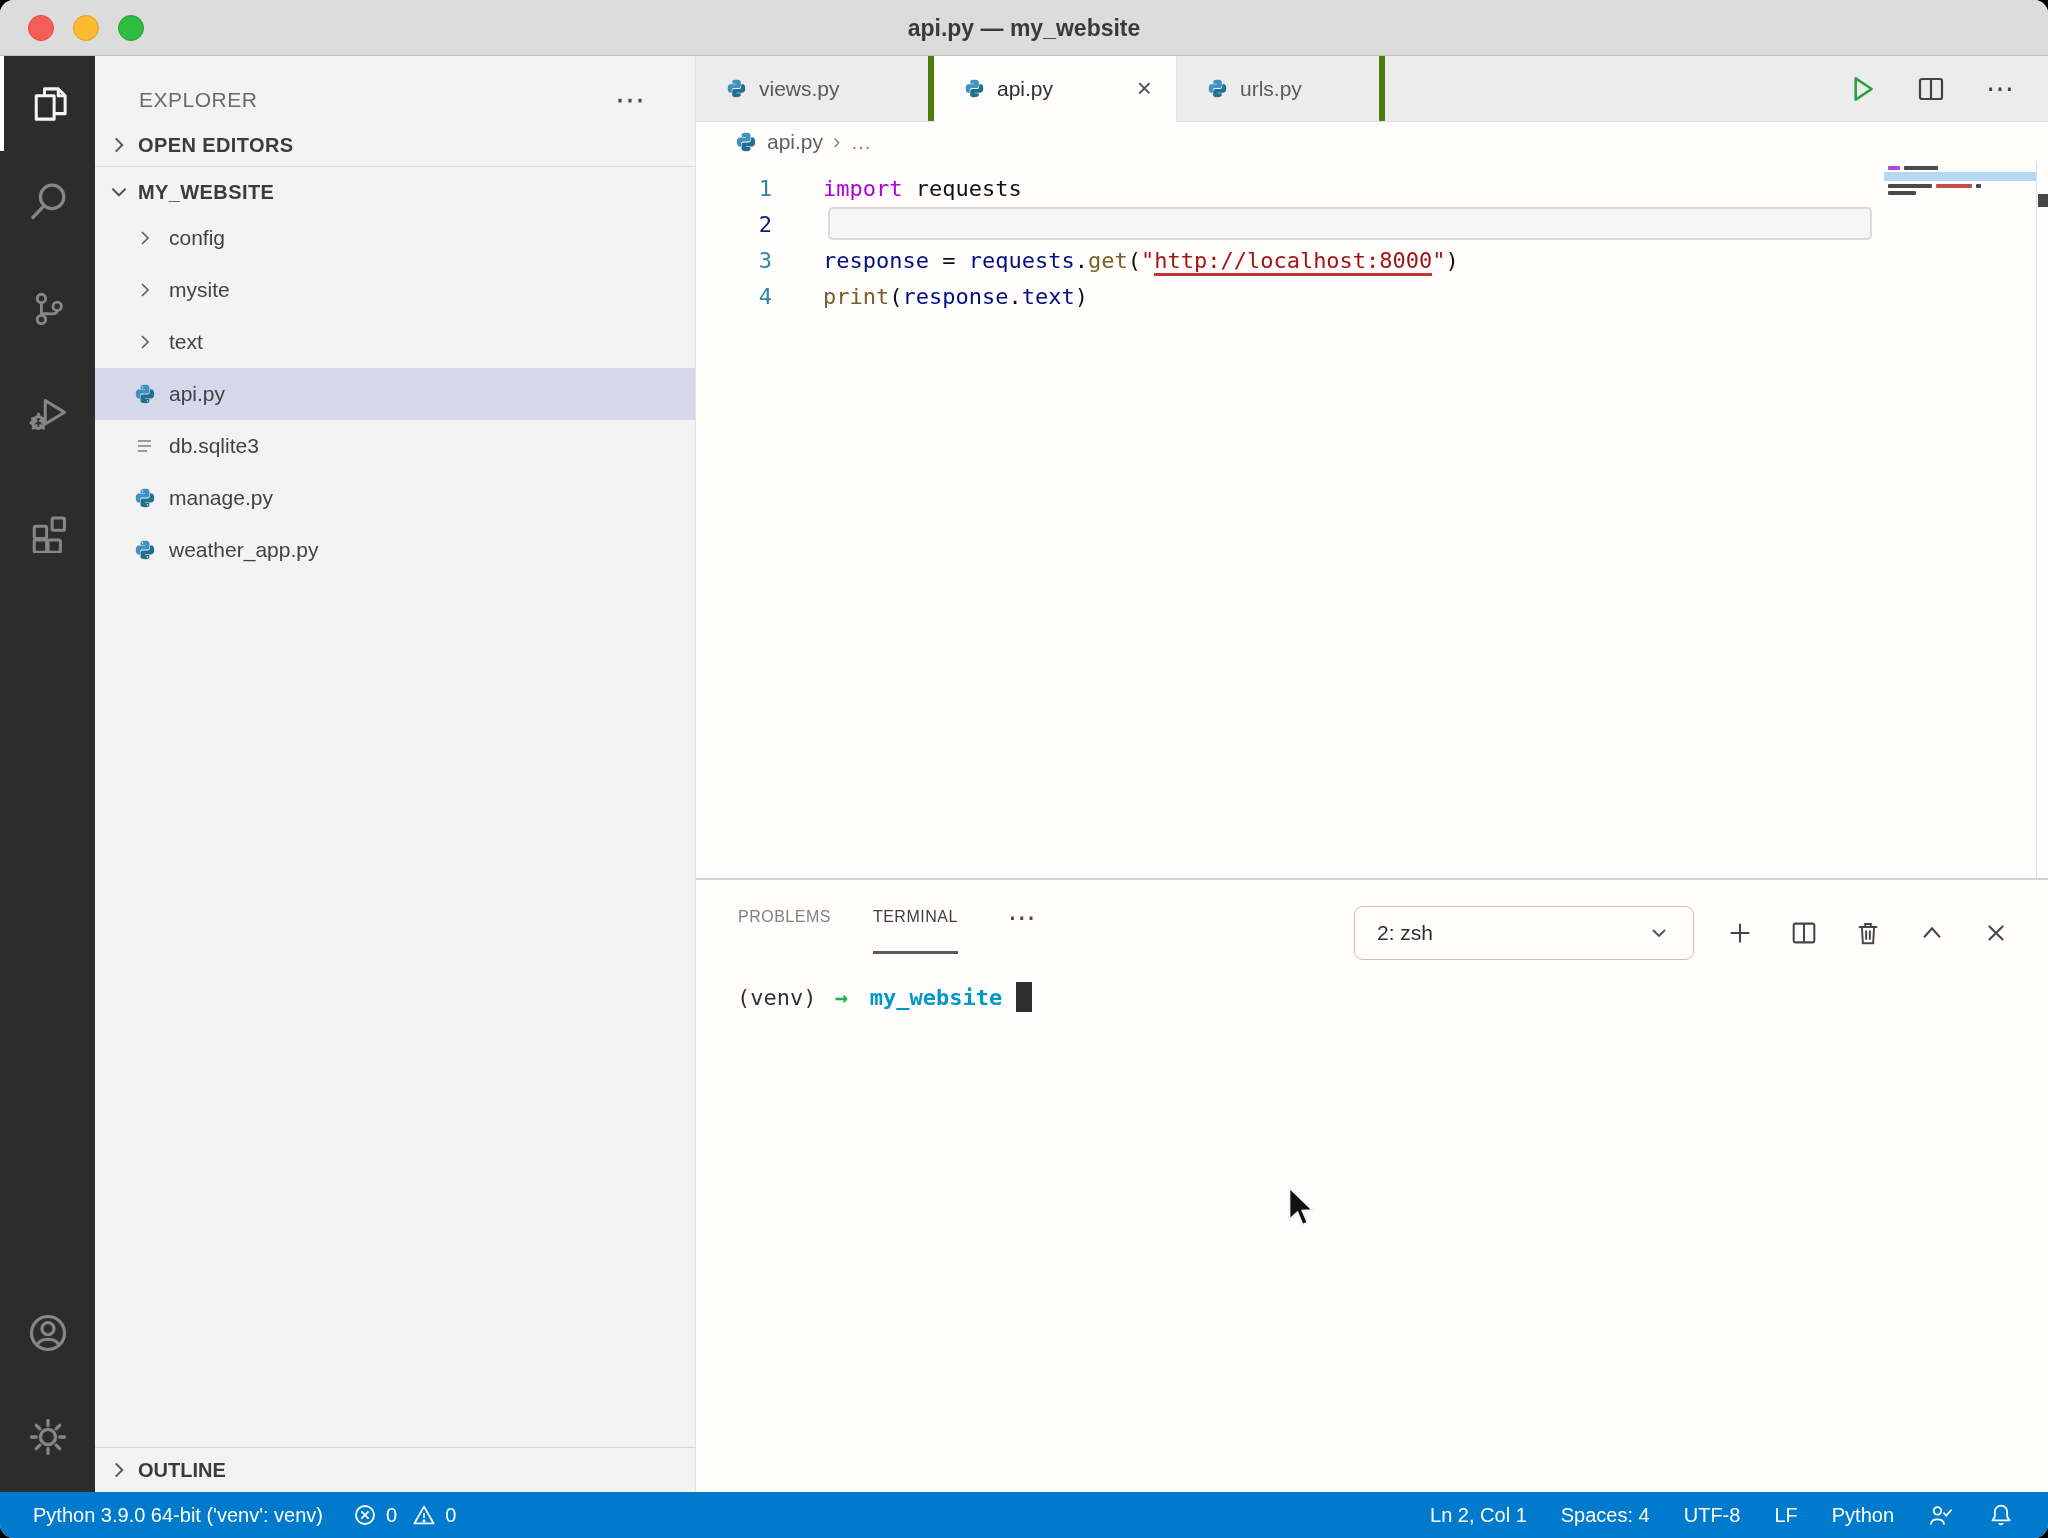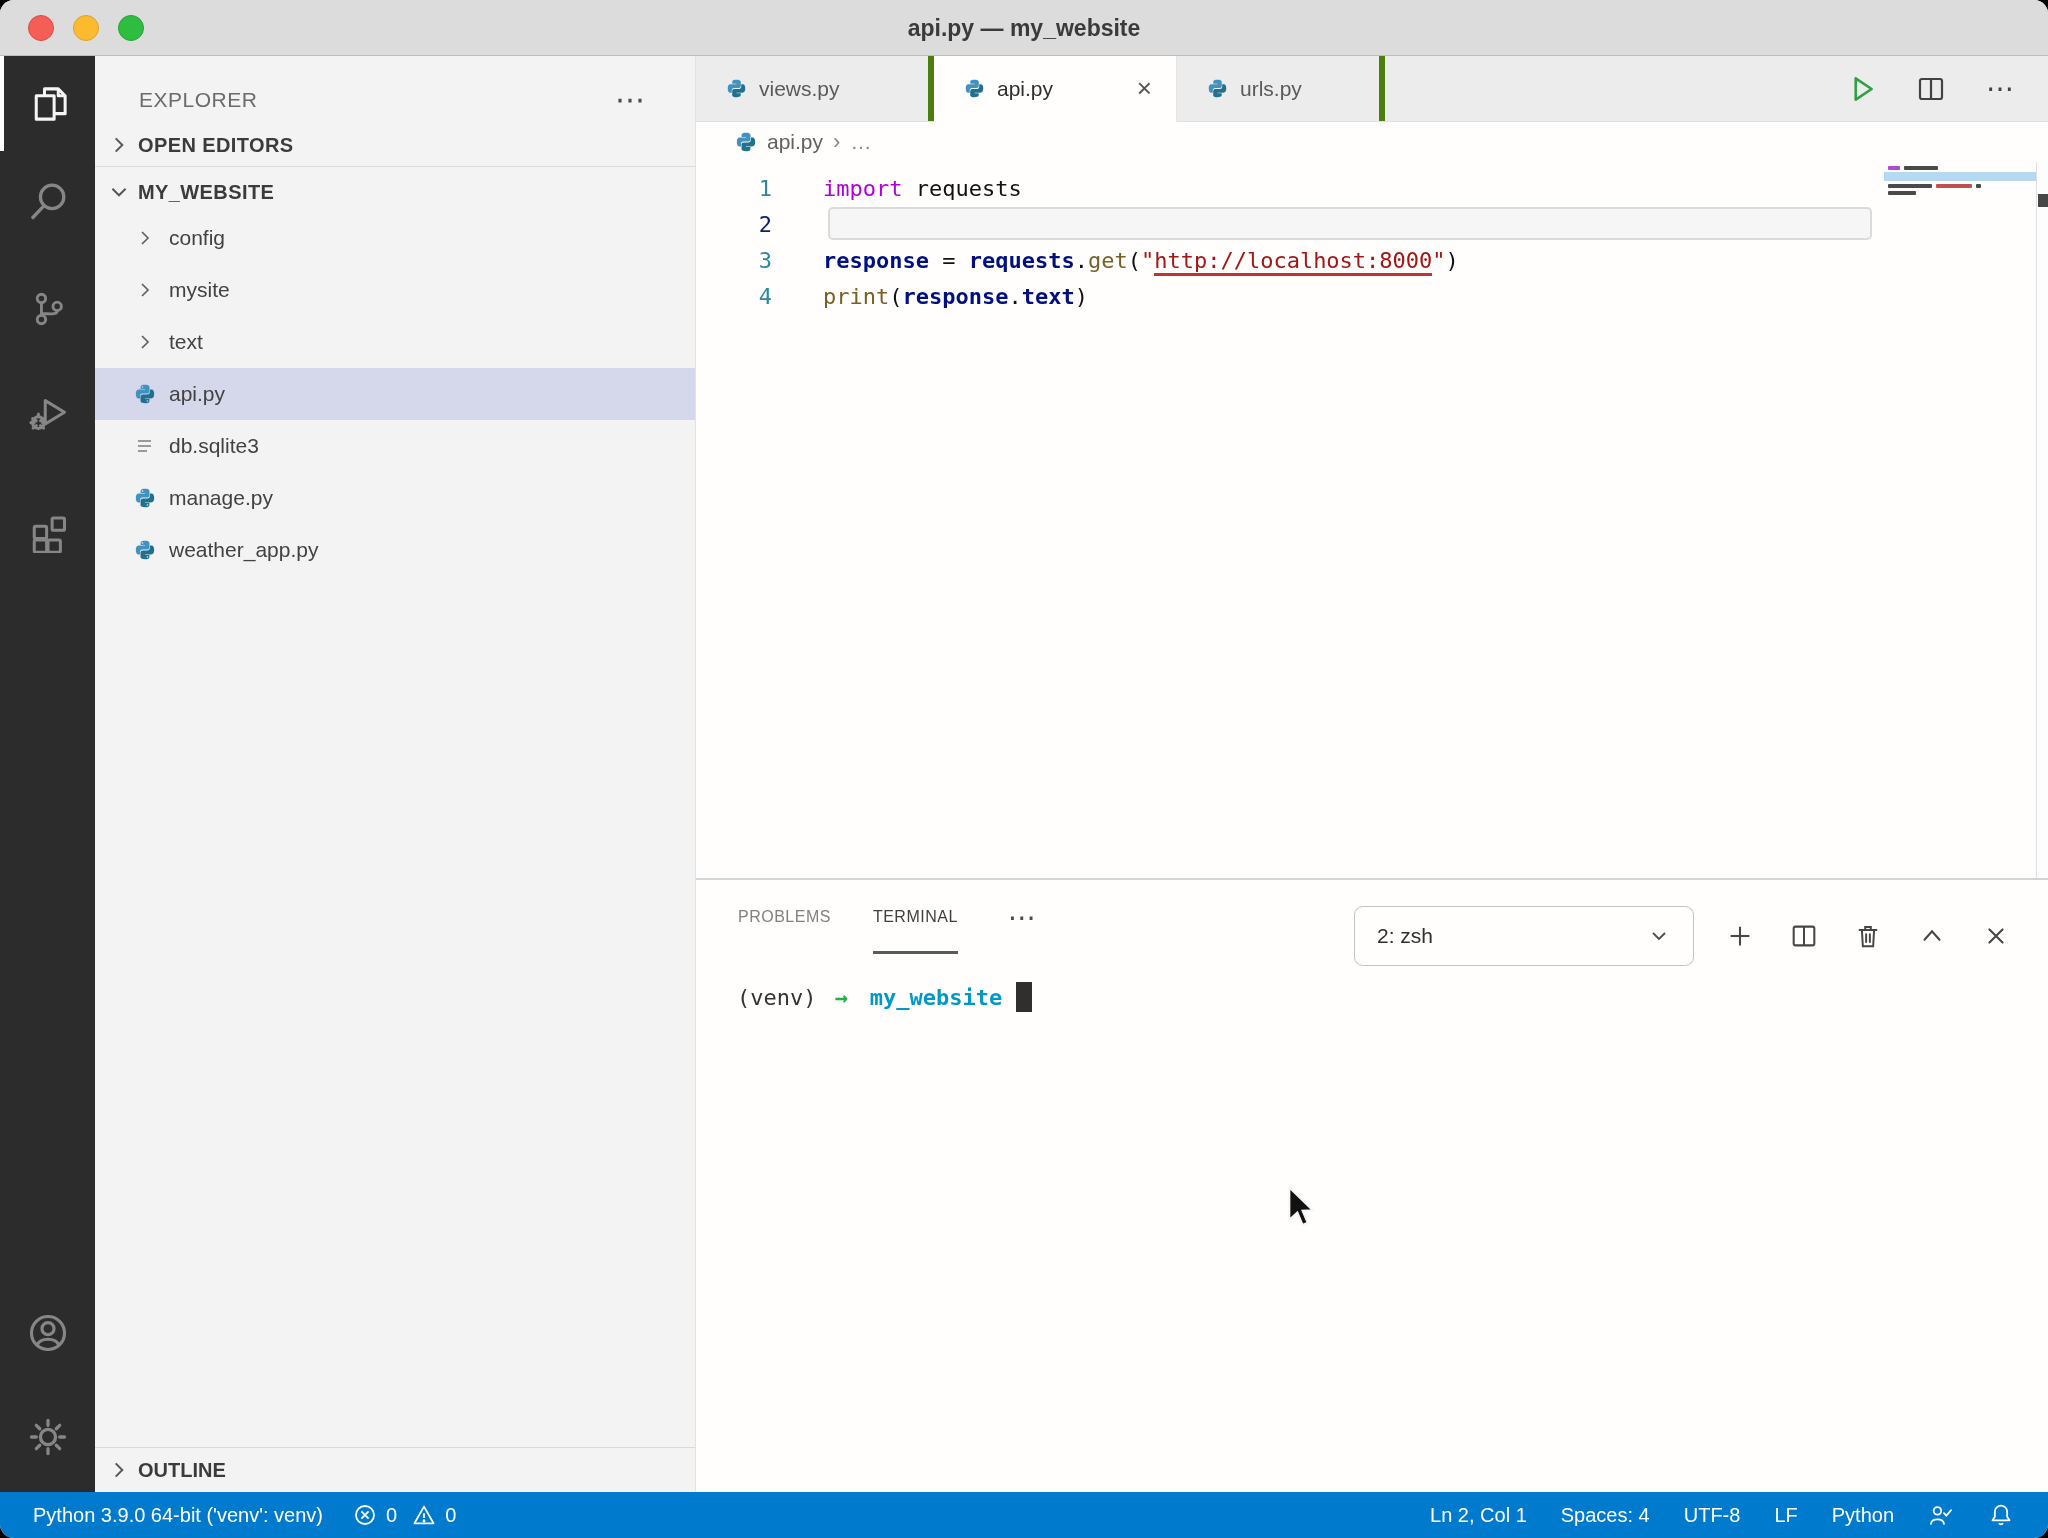--- a/index.html
+++ b/index.html
@@ -71,7 +71,7 @@
                  border:2px solid #dadada; border-radius:5px; }
   .t-kw { color:#af00db; }
   .t-plain { color:#111; }
-  .t-var { color:#001080;font-weight:bold; }
+  .t-var { color:#001080; }
   .t-fn { color:#795e26; }
   .t-str { color:#a31515; }
   .t-strlink { color:#a31515; border-bottom:3px solid #c03434; }

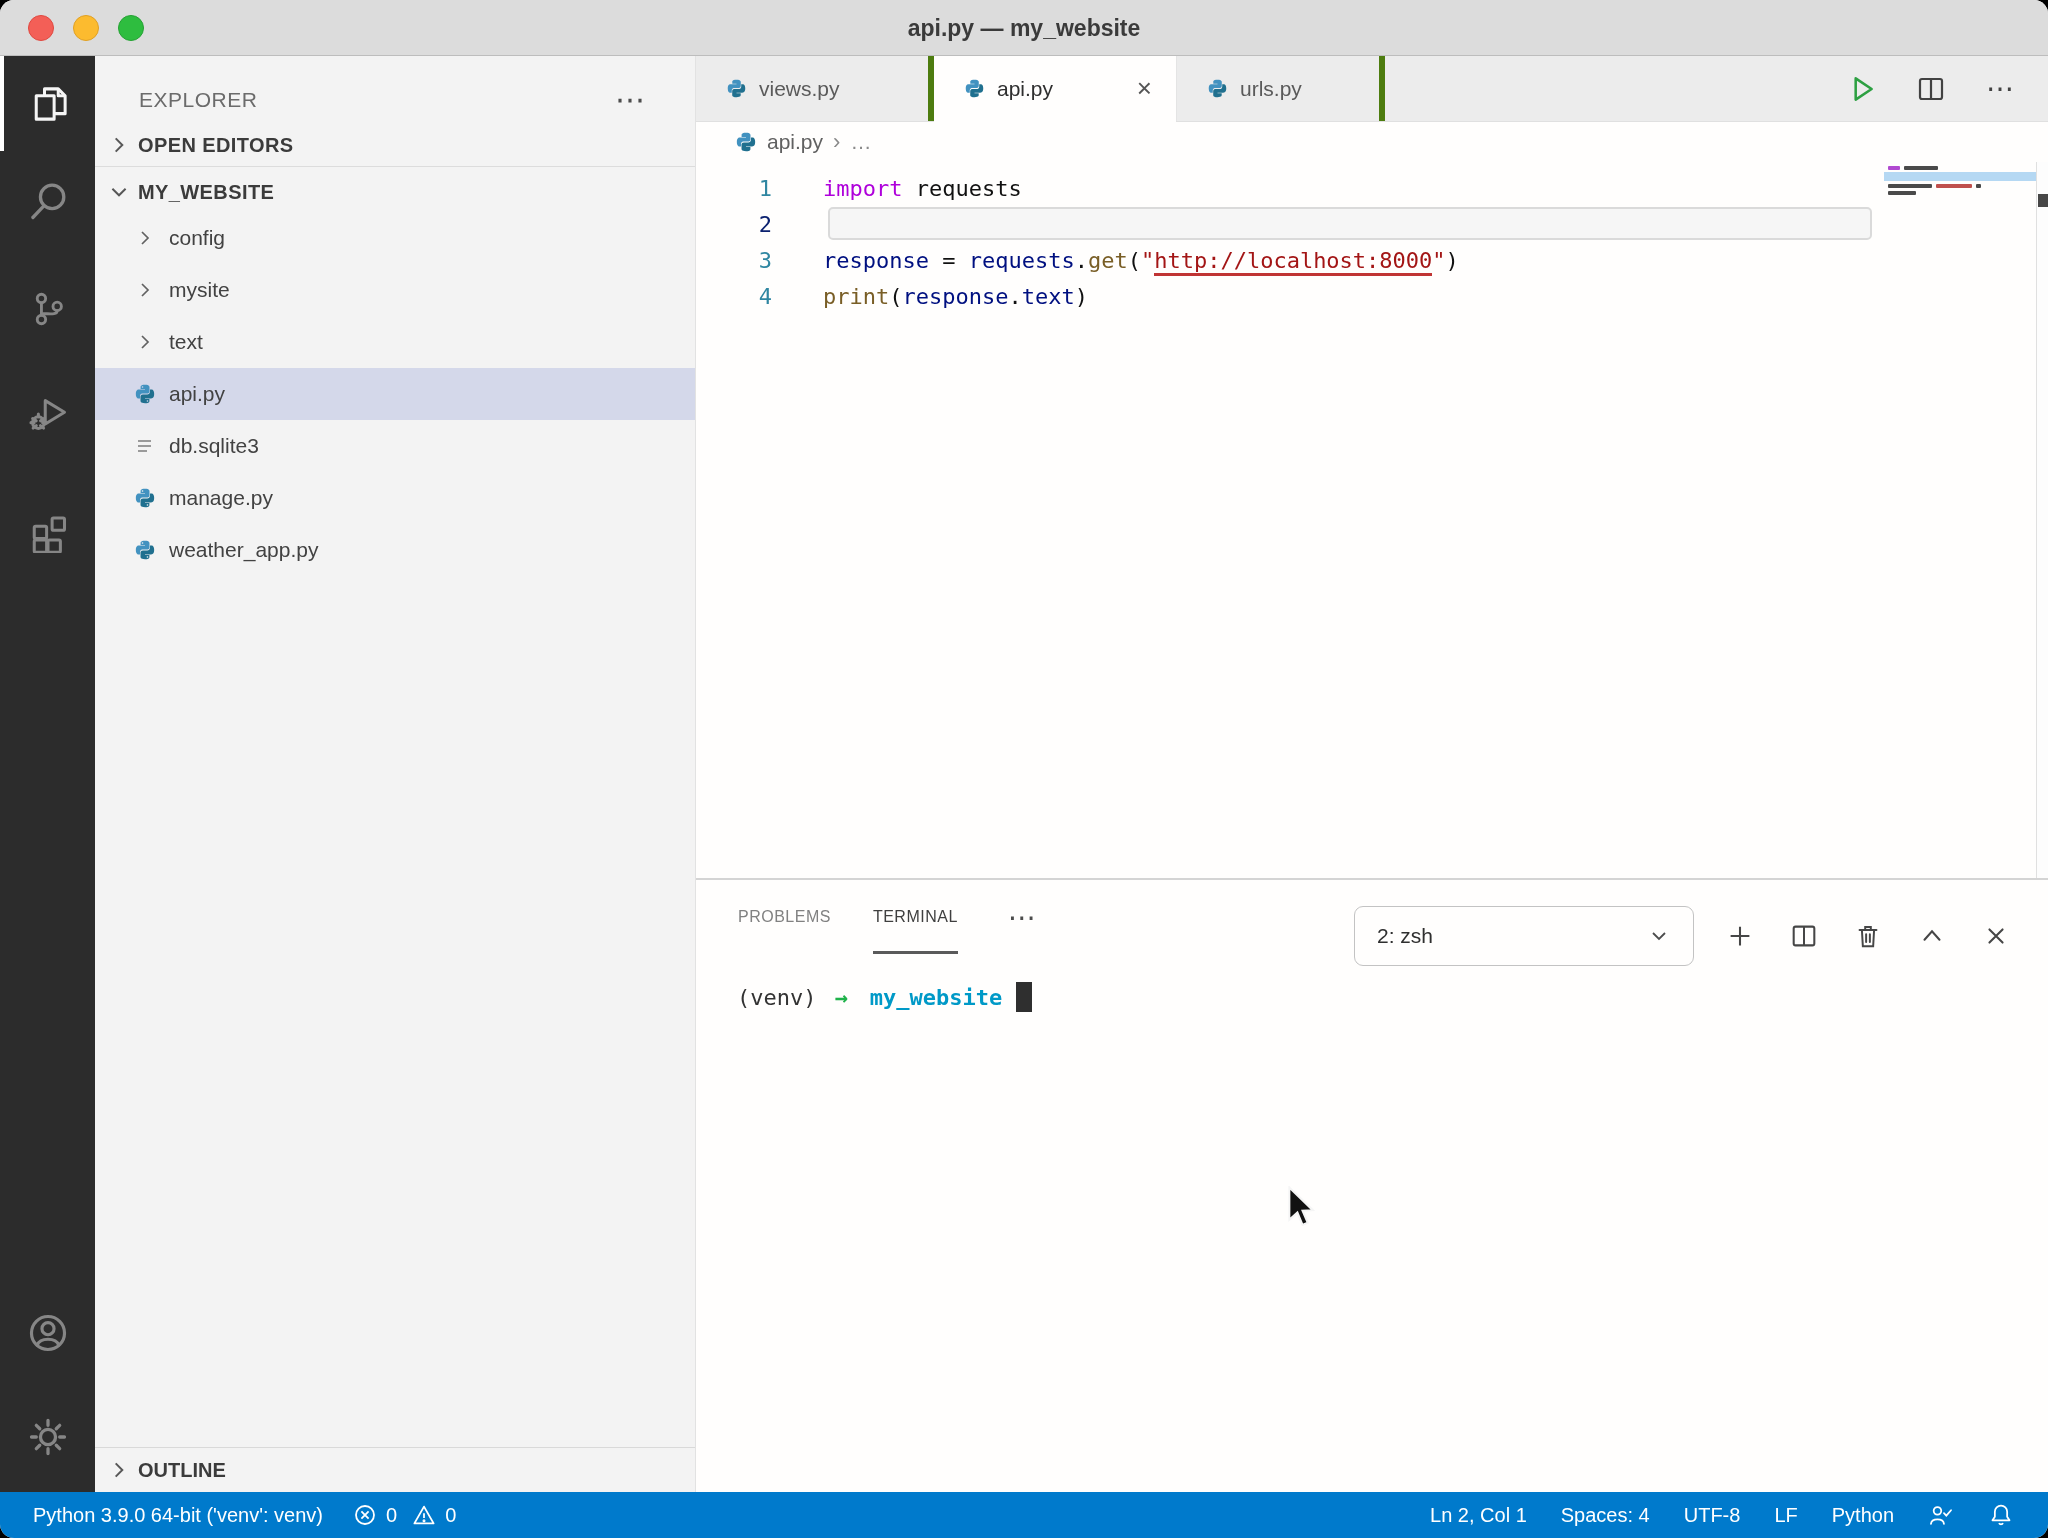--- a/index.html
+++ b/index.html
@@ -90,7 +90,7 @@
   .ptab.active { color:#3f3f3f; border-bottom:3px solid #5a5a5a; padding-top:3px; }
   .panel-more { font-size:28px; color:#4c4c4c; letter-spacing:2px; margin-left:8px; cursor:pointer; }
   .panel-right { position:absolute; right:30px; top:26px; display:flex; align-items:center; }
-  .shell-select { width:340px; height:60px; border:1.5px solid #c3c3c3; border-radius:9px; background:#fffefd; display:flex;
+  .shell-select { width:340px; height:54px; border:1.5px solid #c3c3c3; border-radius:9px; background:#fffefd; display:flex;
                   align-items:center; padding:0 22px; font-size:21px; color:#2f2f2f; cursor:pointer; }
   .shell-select .dd-chev { margin-left:auto; color:#4c4c4c; display:flex; }
   .panel-acts { display:flex; margin-left:24px; color:#464646; }

